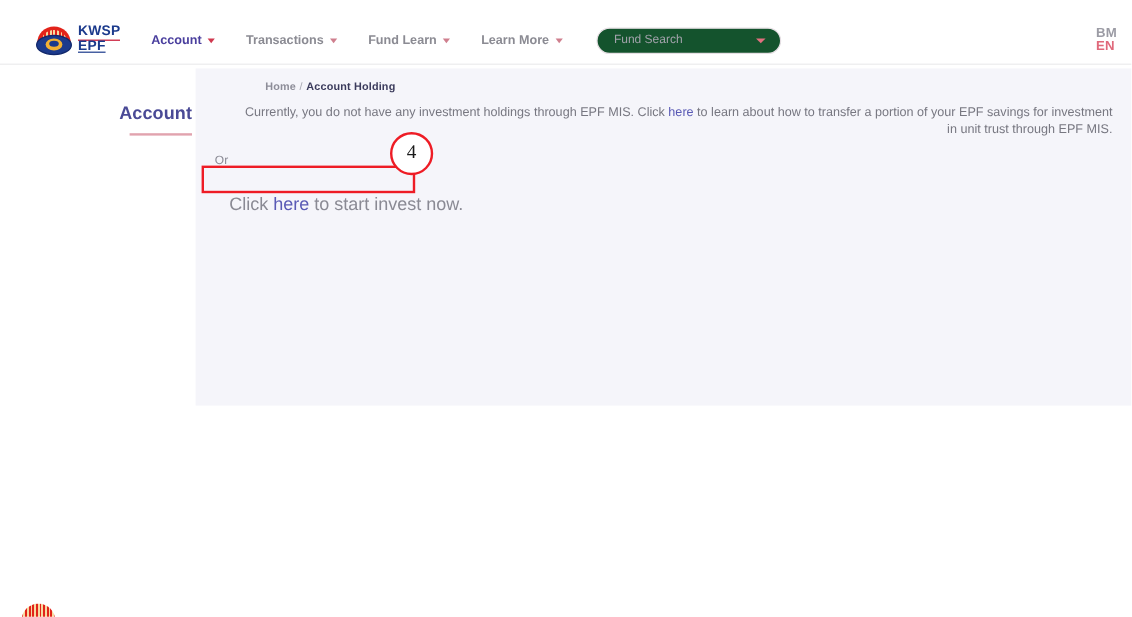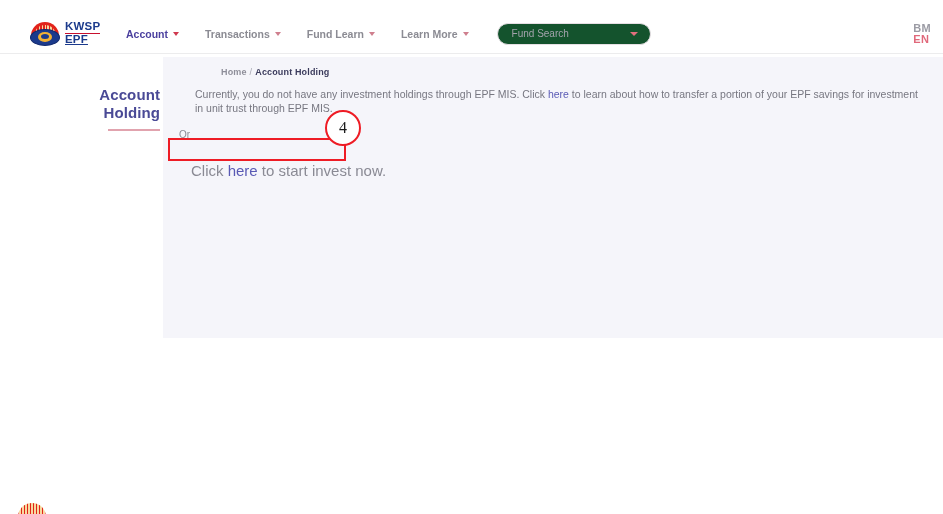--- a/index.html
+++ b/index.html
@@ -264,6 +264,7 @@
     line-height: 14px;
     max-width: 748px;
     margin: 0 0 14px 16px;
+    text-align: right;
   }
   .para a { color: #5a5ab5; text-decoration: none; cursor: pointer; }
 

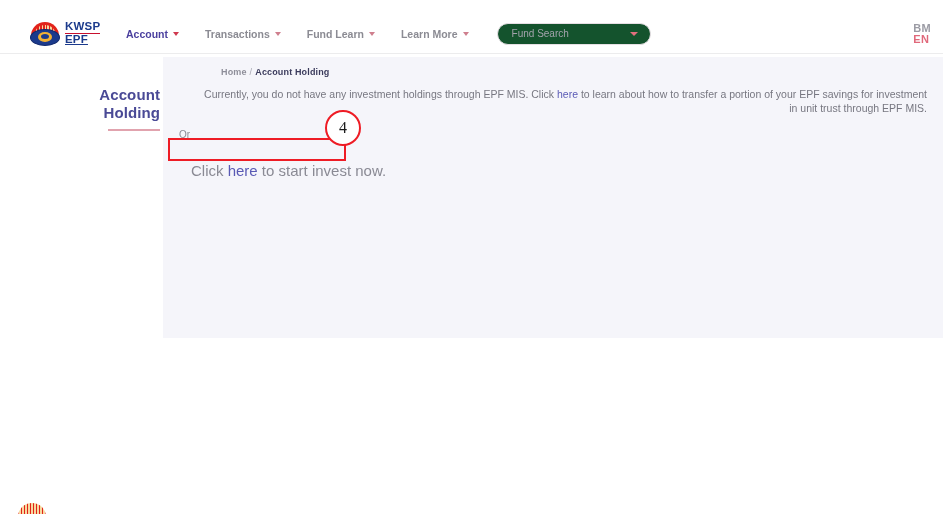--- a/index.html
+++ b/index.html
@@ -398,7 +398,6 @@
 
 <div class="side-title">
   <div class="t">Account</div>
-  <div class="t">Holding</div>
   <div class="rule"></div>
 </div>
 

